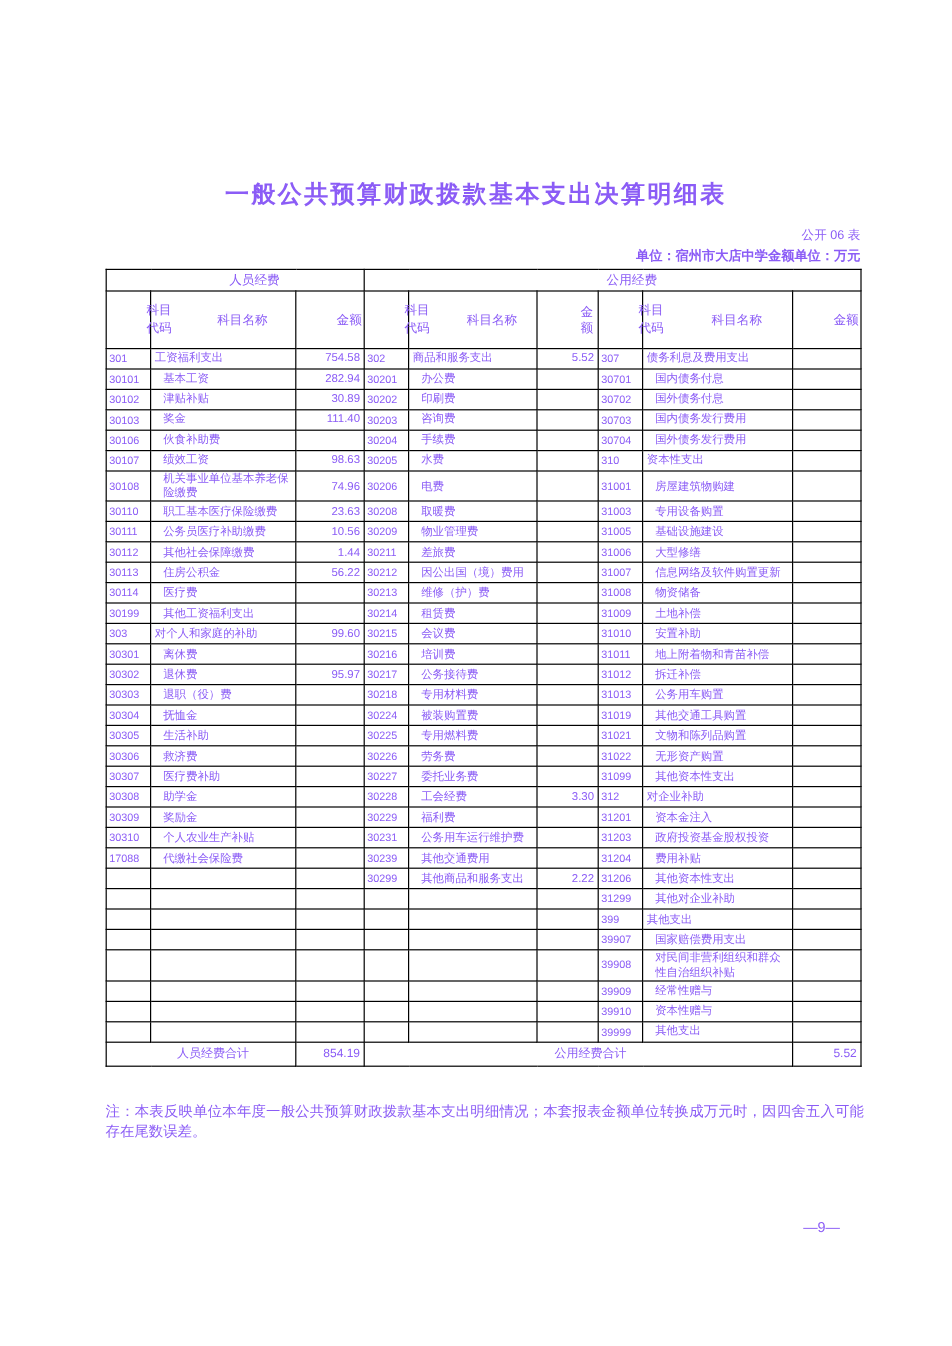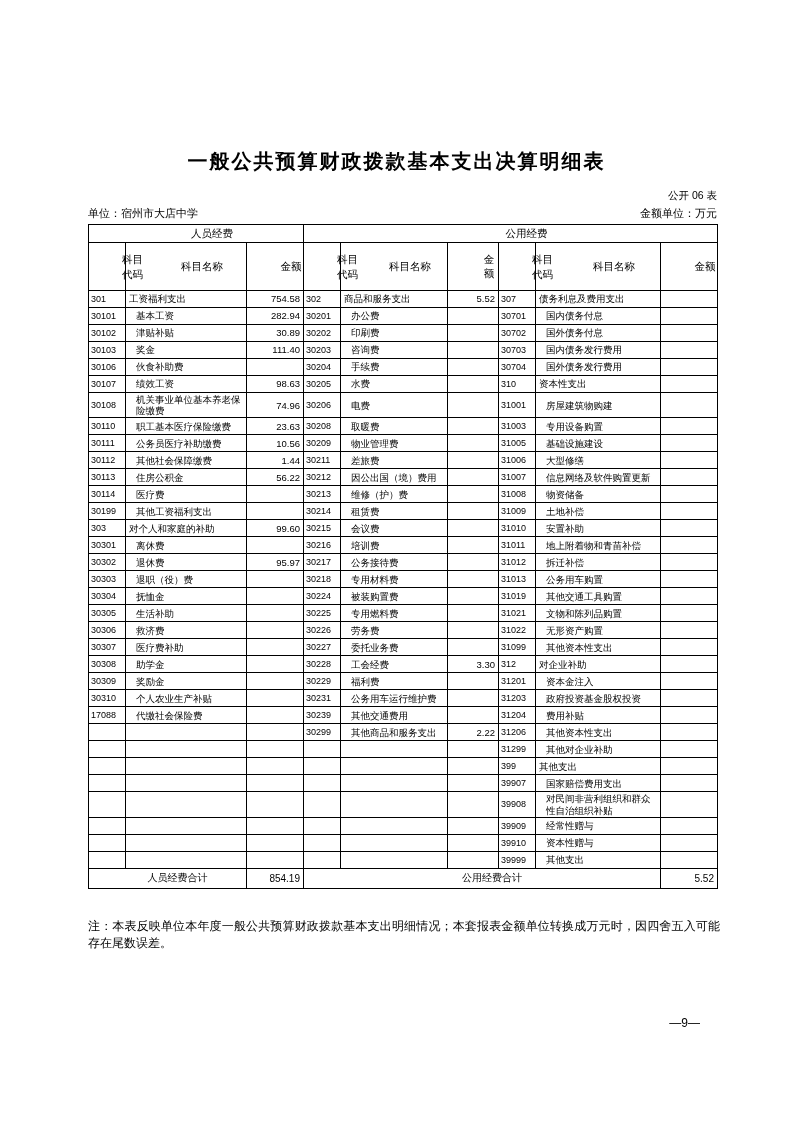--- a/index.html
+++ b/index.html
@@ -6,7 +6,7 @@
   html,body { background:#ffffff; }
   .sheet {
     position:relative; width:793px; height:1122px; margin:0 auto;
-    background:#fff; color:#000000;
+    background:#fff; color:#8b5cf6;
     font-family:"Liberation Sans","DejaVu Sans",sans-serif;
     overflow:hidden;
   }

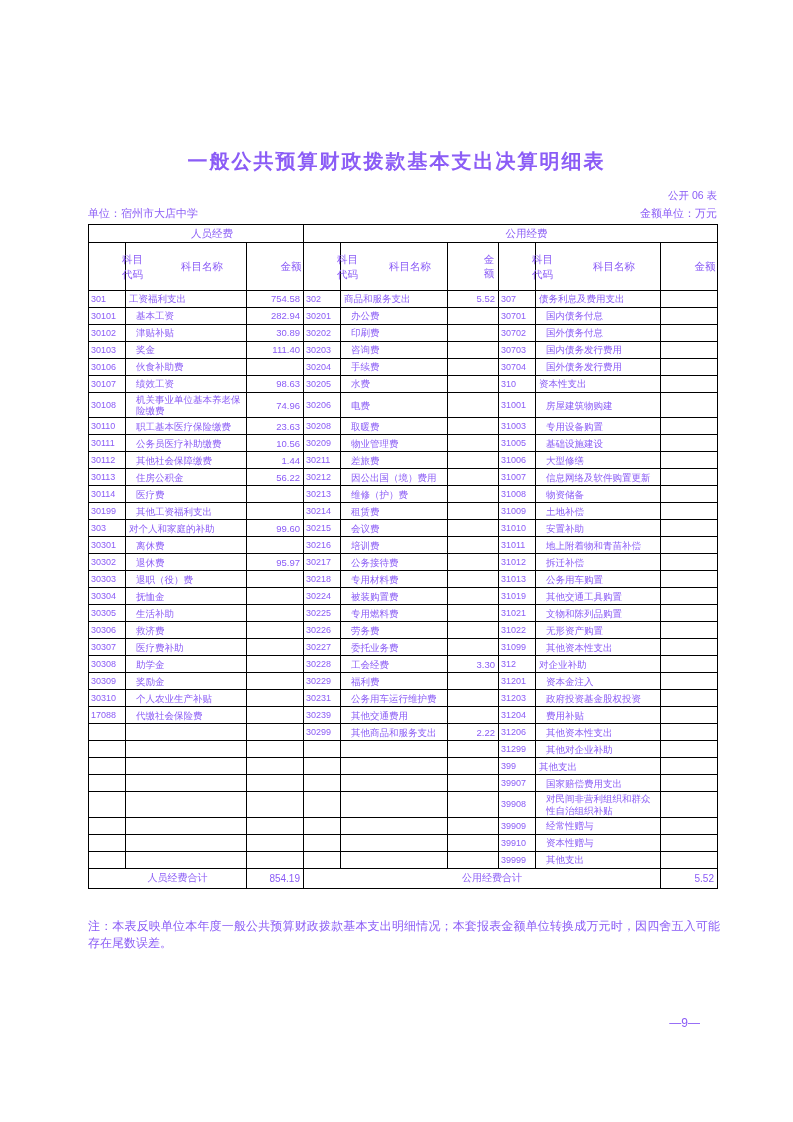--- a/index.html
+++ b/index.html
@@ -20,7 +20,7 @@
   }
   .meta {
     position:absolute; top:206px; left:88px; width:629px;
-    display:flex; justify-content:space-between; font-size:11px;
+    display:flex; justify-content:flex-end; font-size:11px;font-weight:bold;
   }
   table.main {
     position:absolute; top:224px; left:88px; width:629px;

